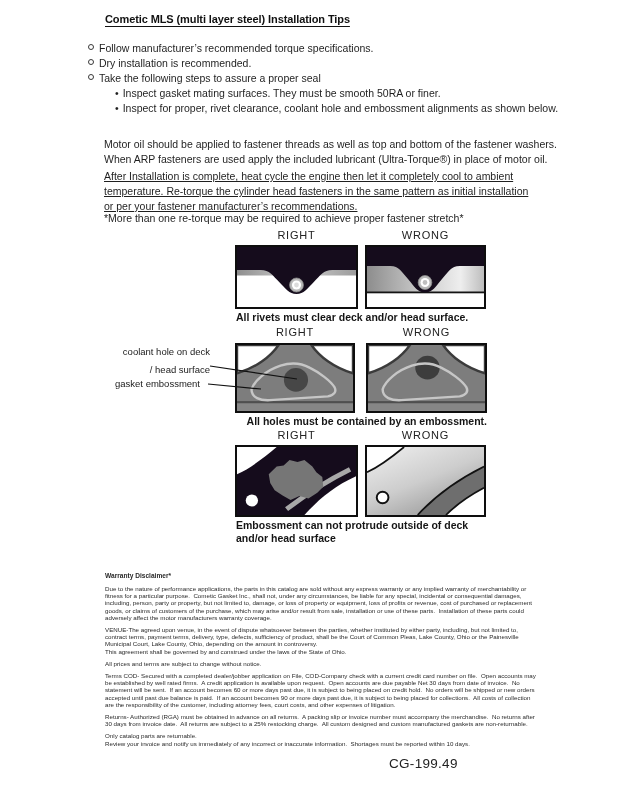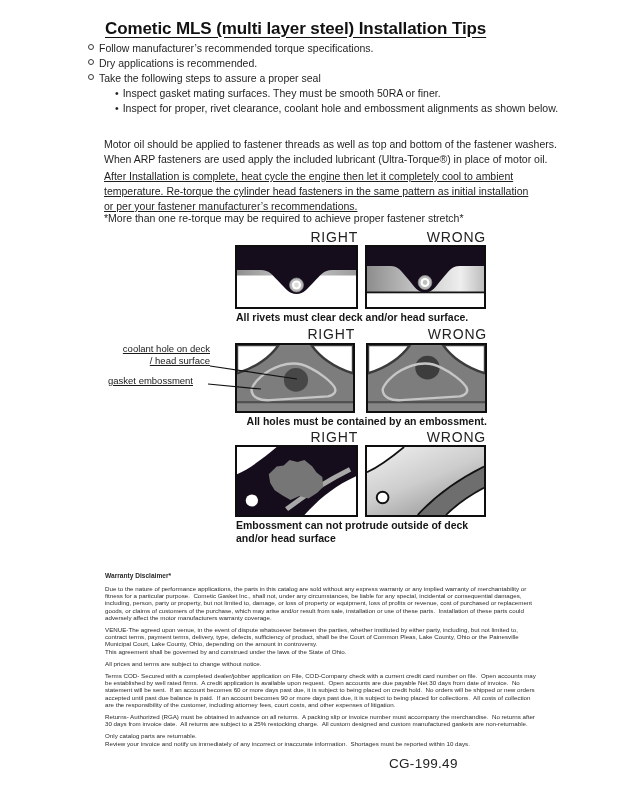--- a/index.html
+++ b/index.html
@@ -9,8 +9,8 @@
   }
   
   .title{
-    position:absolute;left:105px;top:19px;margin:0;
-    font-size:17px;font-weight:bold;letter-spacing:-0.1px;color:#111;
+    position:absolute;left:105px;top:13px;margin:0;
+    font-size:11px;font-weight:bold;letter-spacing:-0.1px;color:#111;
     text-decoration:underline;text-underline-offset:3px;
   }
   .tips{position:absolute;left:88px;top:41px;margin:0;padding:0;list-style:none;

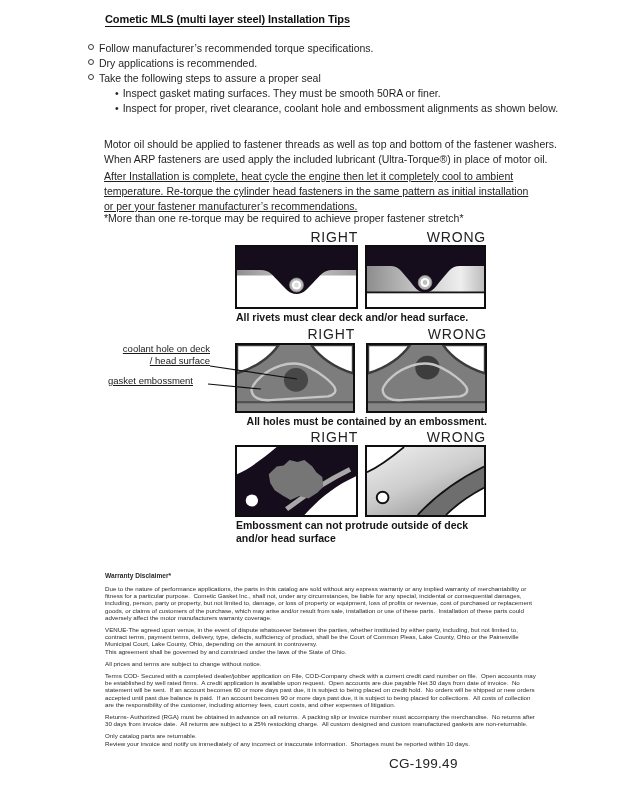--- a/index.html
+++ b/index.html
@@ -51,7 +51,7 @@
 
   <ul class="tips">
     <li class="t">Follow manufacturer’s recommended torque specifications.</li>
-    <li class="t">Dry applications is recommended.</li>
+    <li class="t">Dry installation is recommended.</li>
     <li class="t">Take the following steps to assure a proper seal</li>
     <li class="s">Inspect gasket mating surfaces.  They must be smooth 50RA or finer.</li>
     <li class="s">Inspect for proper, rivet clearance, coolant hole and embossment alignments as shown below.</li>

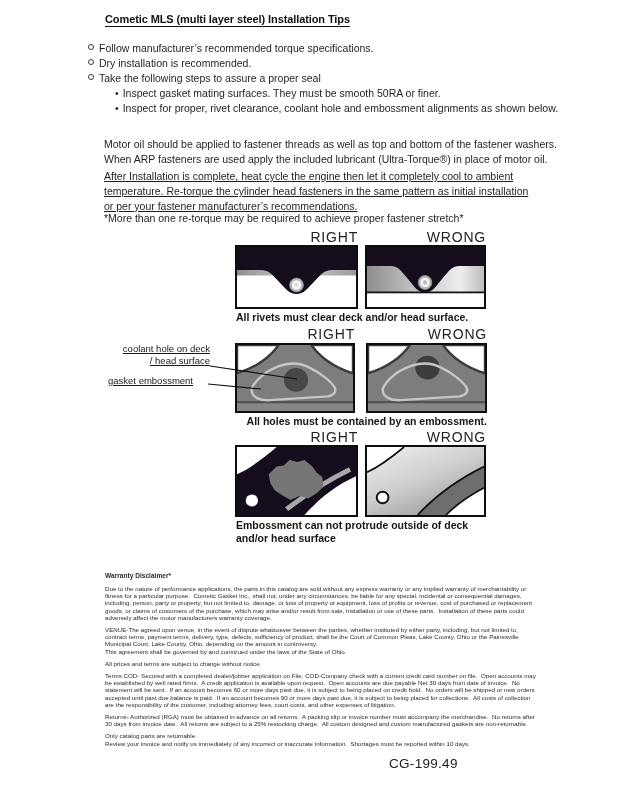--- a/index.html
+++ b/index.html
@@ -28,7 +28,7 @@
   .p2{top:169px;text-decoration:underline;}
   .note{top:211px;}
   
-  .dg-label{position:absolute;width:123px;text-align:right;font-size:14px;
+  .dg-label{position:absolute;width:123px;text-align:center;font-size:11px;
     letter-spacing:0.8px;color:#222;}
   .panel{position:absolute;border:2px solid #0e0e0e;background:#fff;}
   .panel svg{display:block;width:100%;height:100%;}

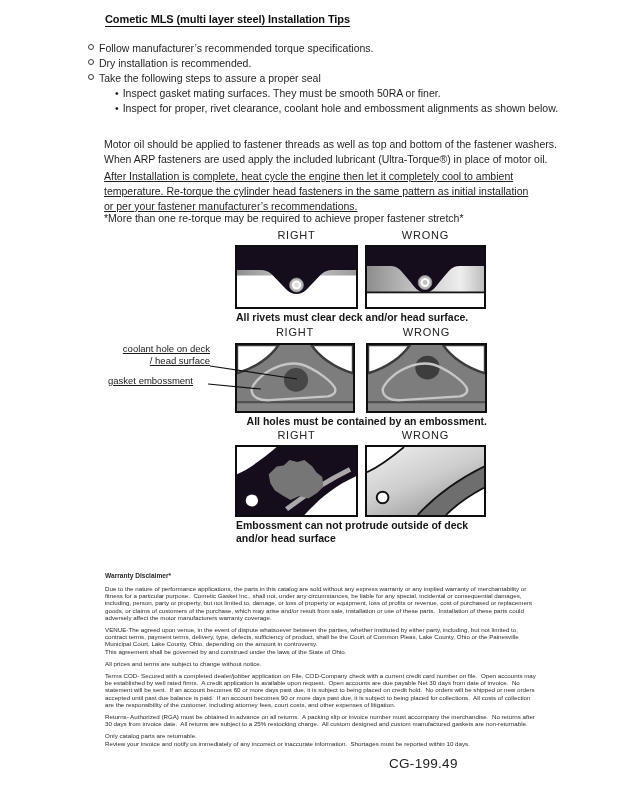--- a/index.html
+++ b/index.html
@@ -33,7 +33,7 @@
   .panel{position:absolute;border:2px solid #0e0e0e;background:#fff;}
   .panel svg{display:block;width:100%;height:100%;}
   .caption{position:absolute;font-size:10.5px;line-height:12.5px;color:#151515;white-space:pre-line;font-weight:bold;}
-  .ann{position:absolute;font-size:9.5px;line-height:12px;color:#1a1a1a;text-decoration:underline;}
+  .ann{position:absolute;font-size:9.5px;line-height:18px;color:#1a1a1a;}
   .ann.right{text-align:right;}
   .leaders{position:absolute;left:115px;top:340px;width:260px;height:60px;z-index:5;pointer-events:none;}
   

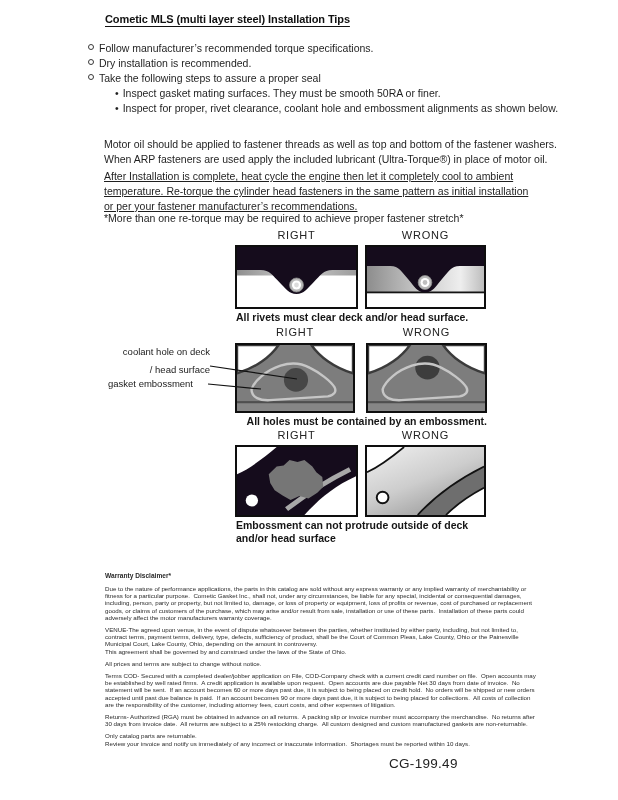--- a/index.html
+++ b/index.html
@@ -112,7 +112,7 @@
 
   <div class="ann right" style="left:118px;top:343px;width:92px;">coolant hole on
 deck / head surface</div>
-  <div class="ann" style="left:108px;top:375px;">gasket embossment</div>
+  <div class="ann" style="left:115px;top:375px;">gasket embossment</div>
 
   <svg class="leaders" viewBox="0 0 260 60">
     <line x1="95" y1="26" x2="182" y2="39" stroke="#111" stroke-width="1.2"></line>

